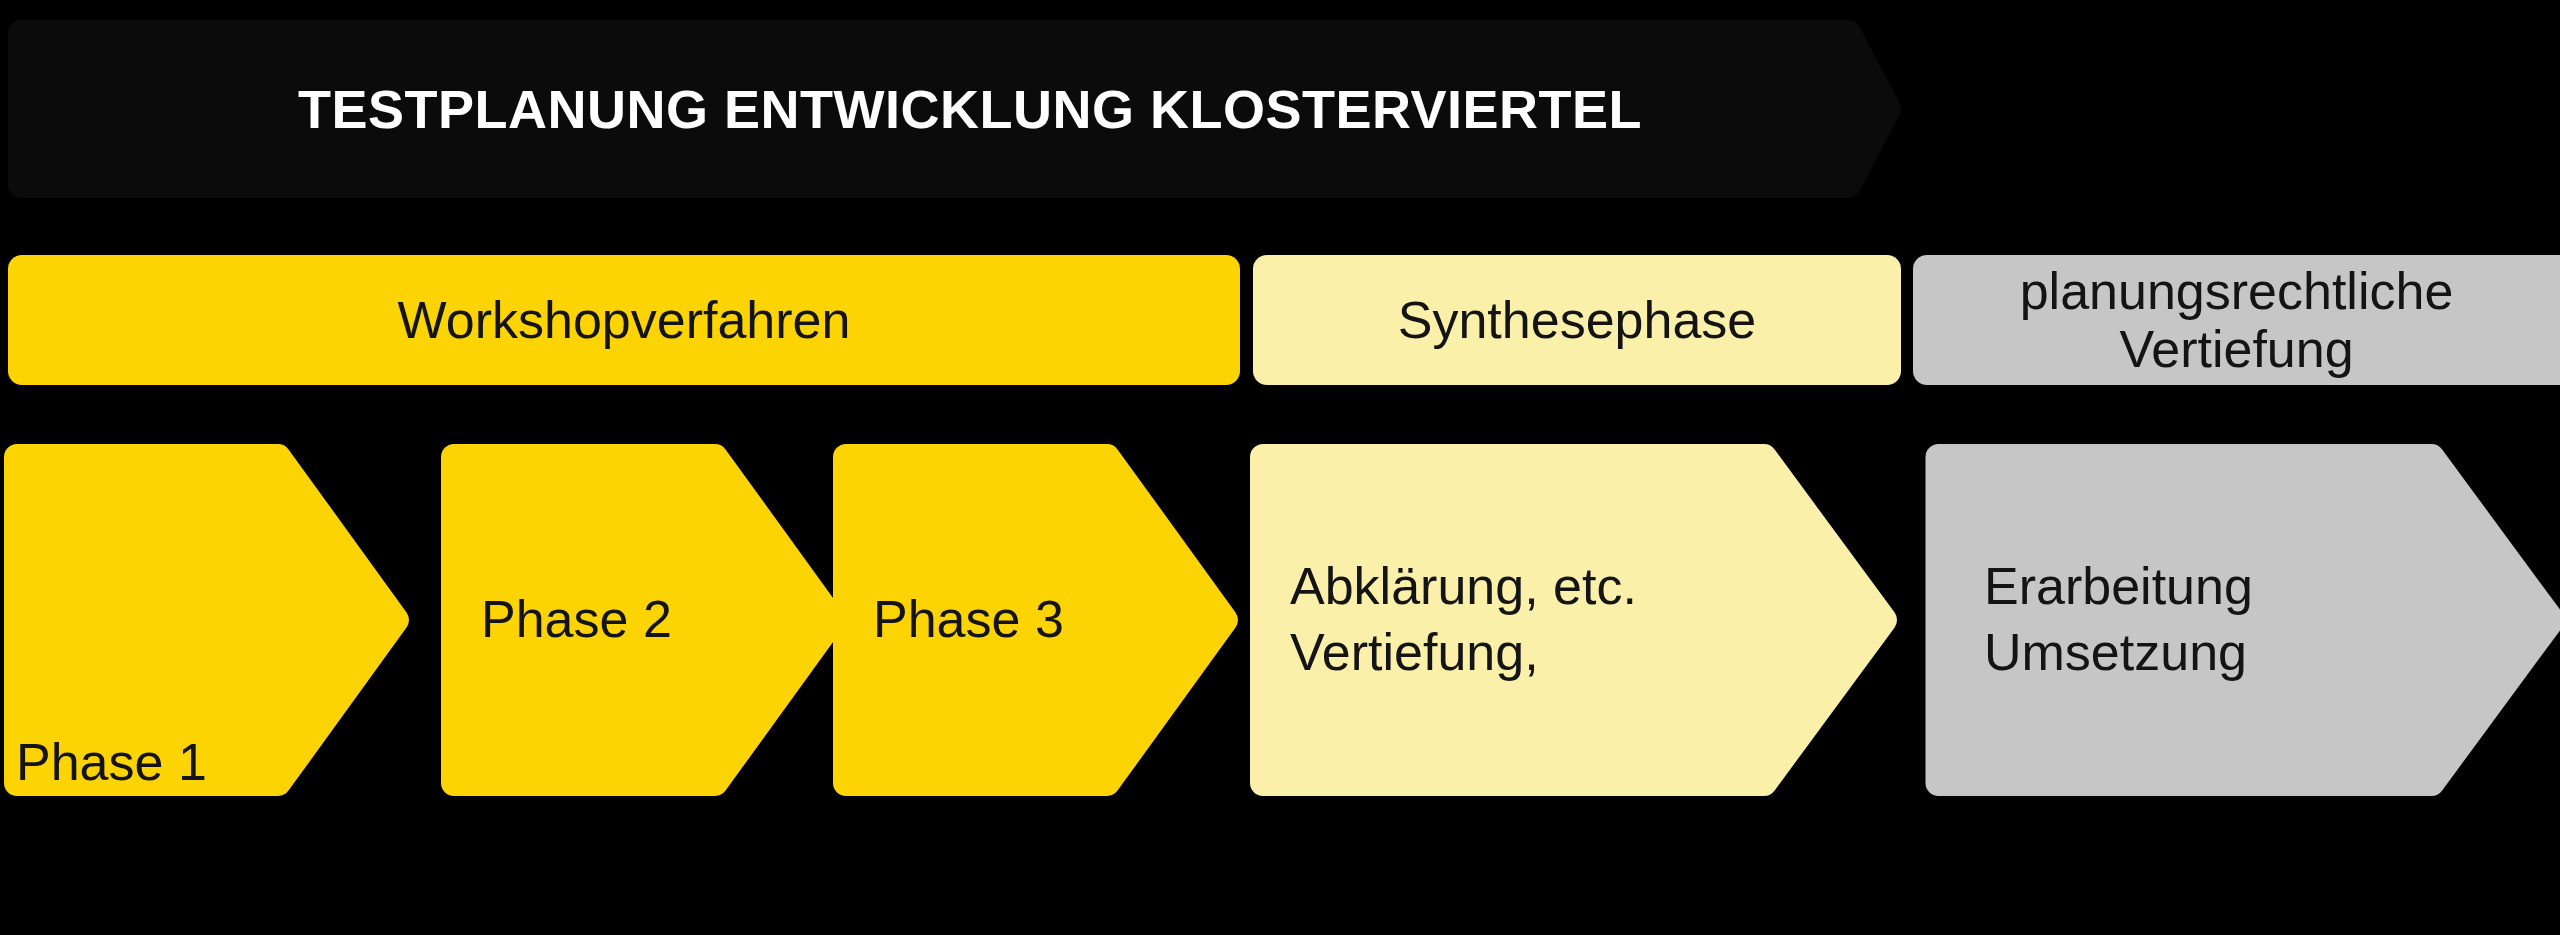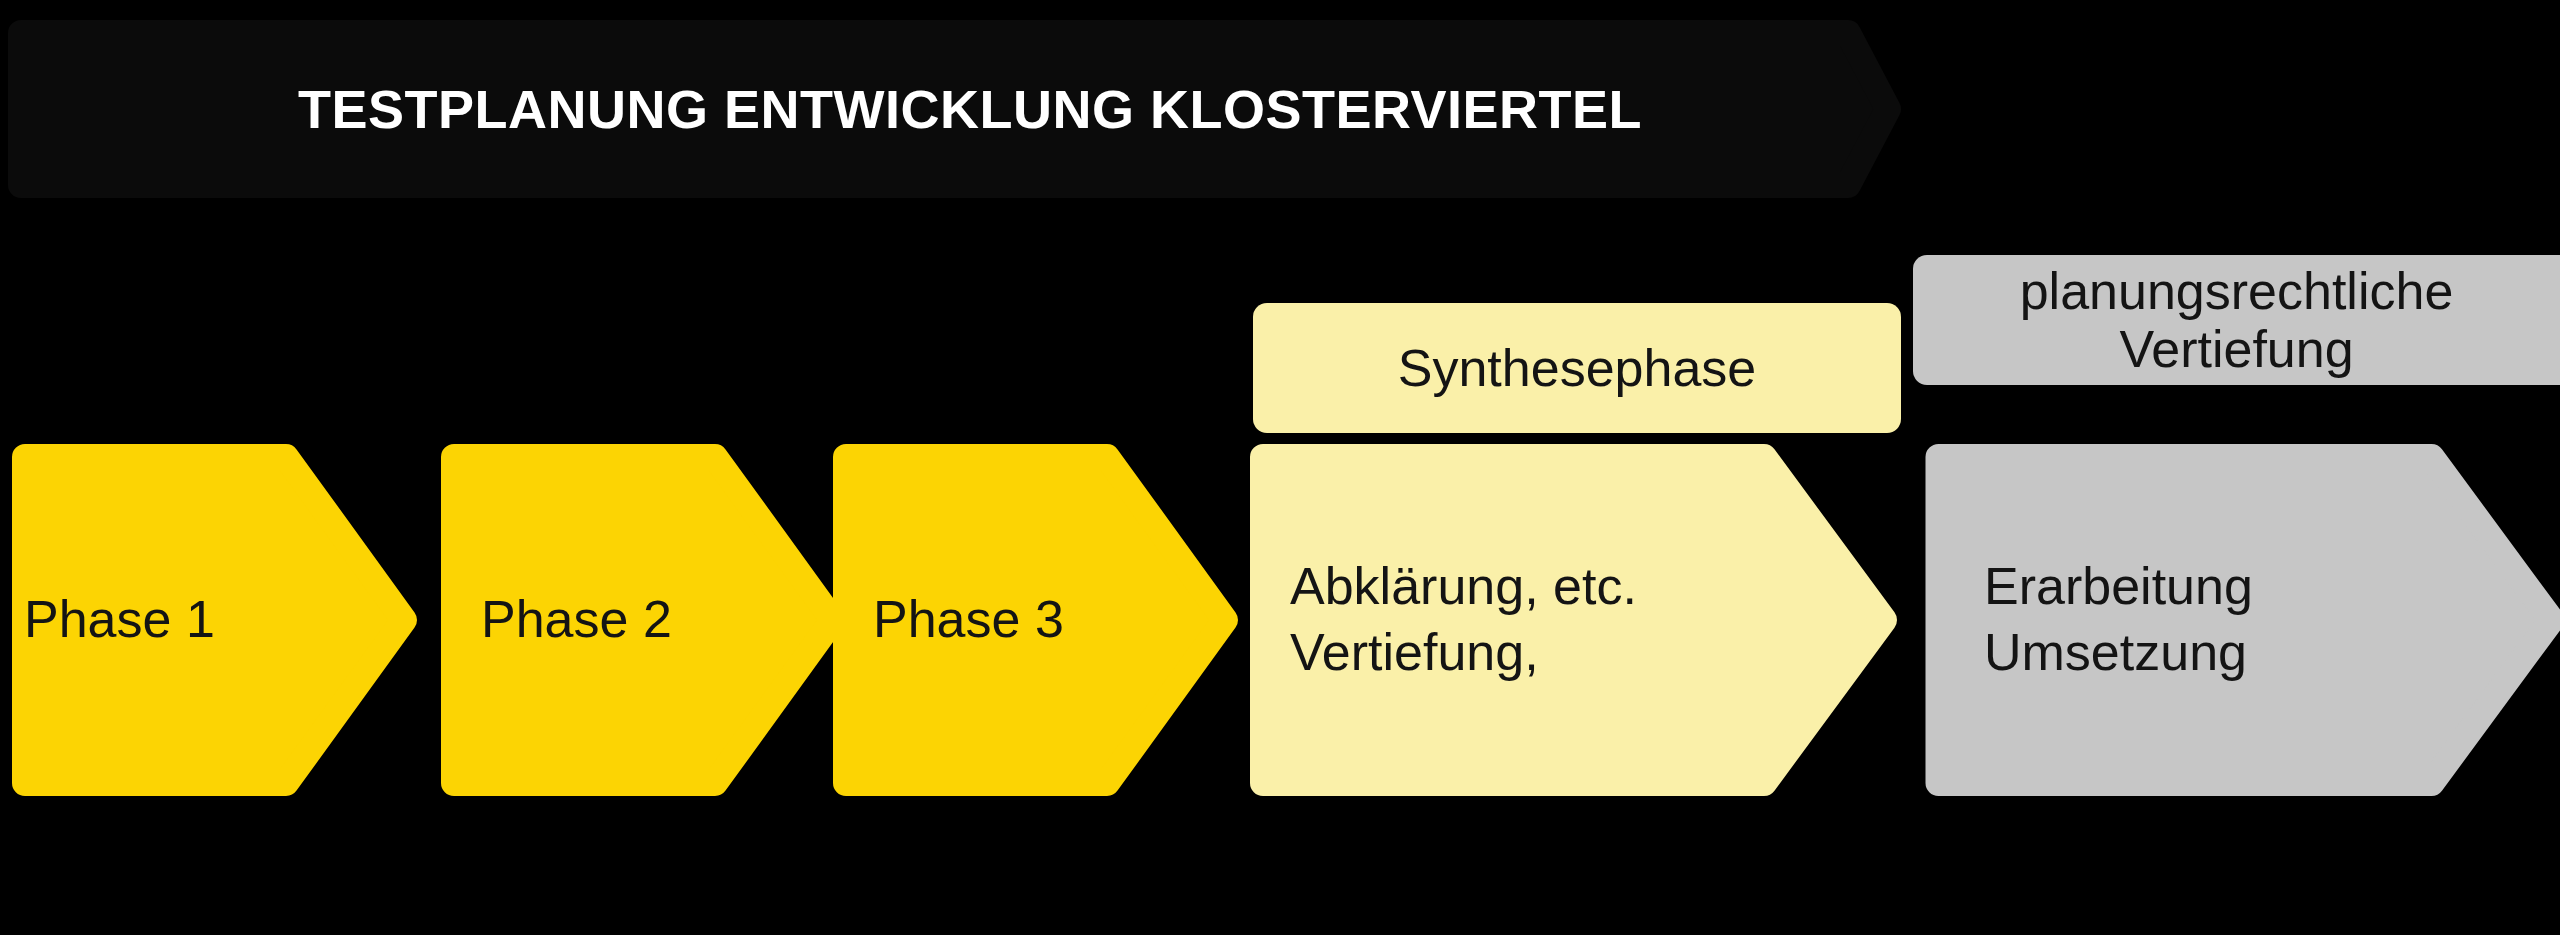--- a/index.html
+++ b/index.html
@@ -86,6 +86,9 @@
     <div class="title">TESTPLANUNG ENTWICKLUNG KLOSTERVIERTEL</div>
   </div>
 
+  <div class="banner" style="left: 8px; top: 255px; width: 1232px; height: 130px; background: rgb(252, 212, 3);">
+    <span class="banner-text">Workshopverfahren</span>
+  </div>
 
   <div class="banner" style="left: 1253px; top: 255px; width: 648px; height: 130px; background: rgb(250, 240, 169); margin-top: 48px;">
     <span class="banner-text">Synthesephase</span>

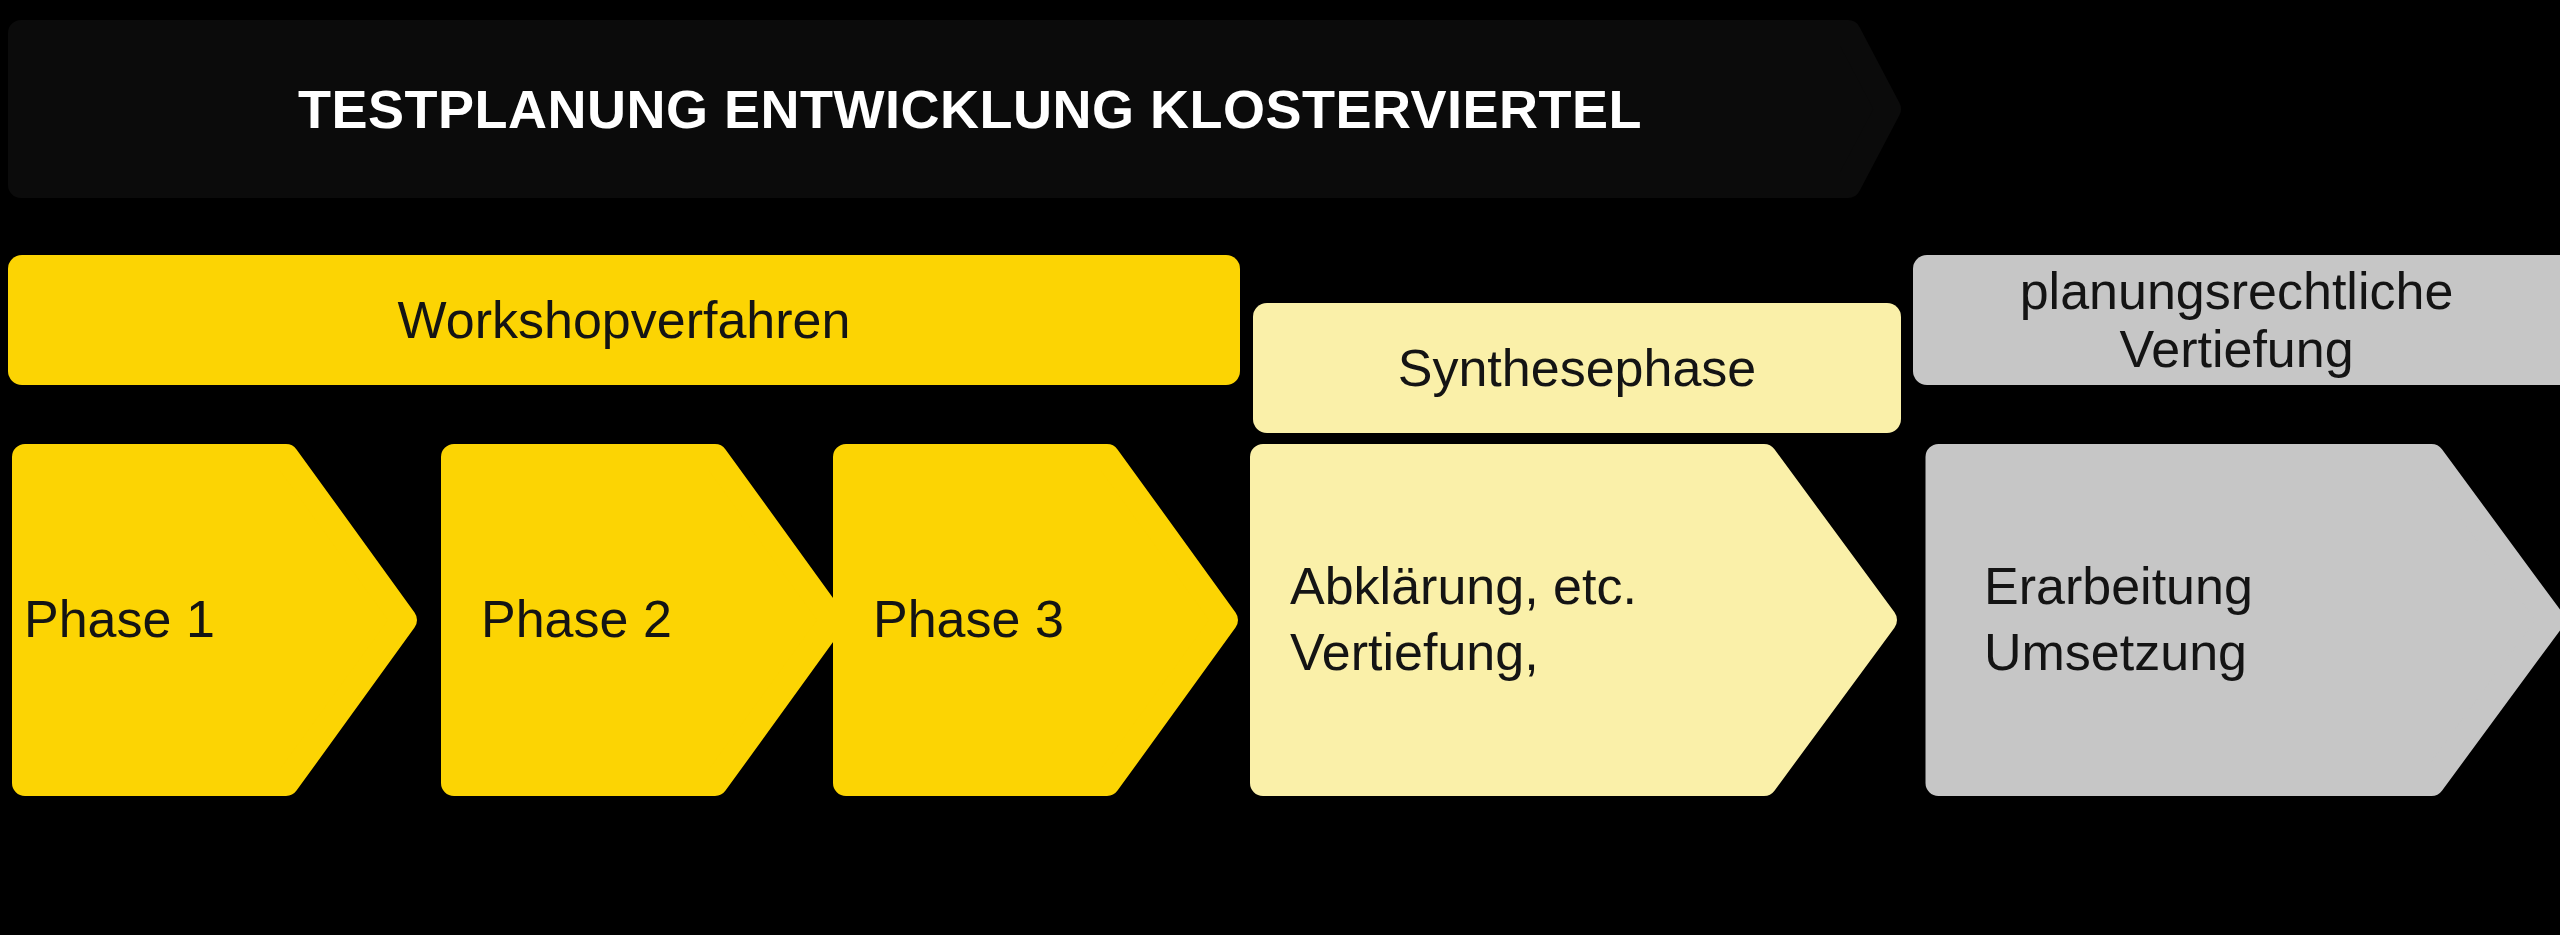--- a/index.html
+++ b/index.html
@@ -90,7 +90,7 @@
     <span class="banner-text">Workshopverfahren</span>
   </div>
 
-  <div class="banner" style="left: 1253px; top: 255px; width: 648px; height: 130px; background: rgb(250, 240, 169); margin-top: 48px;">
+  <div class="banner" style="left: 1253px; top: 255px; width: 648px; height: 130px; background: rgb(250, 240, 169);">
     <span class="banner-text">Synthesephase</span>
   </div>
 

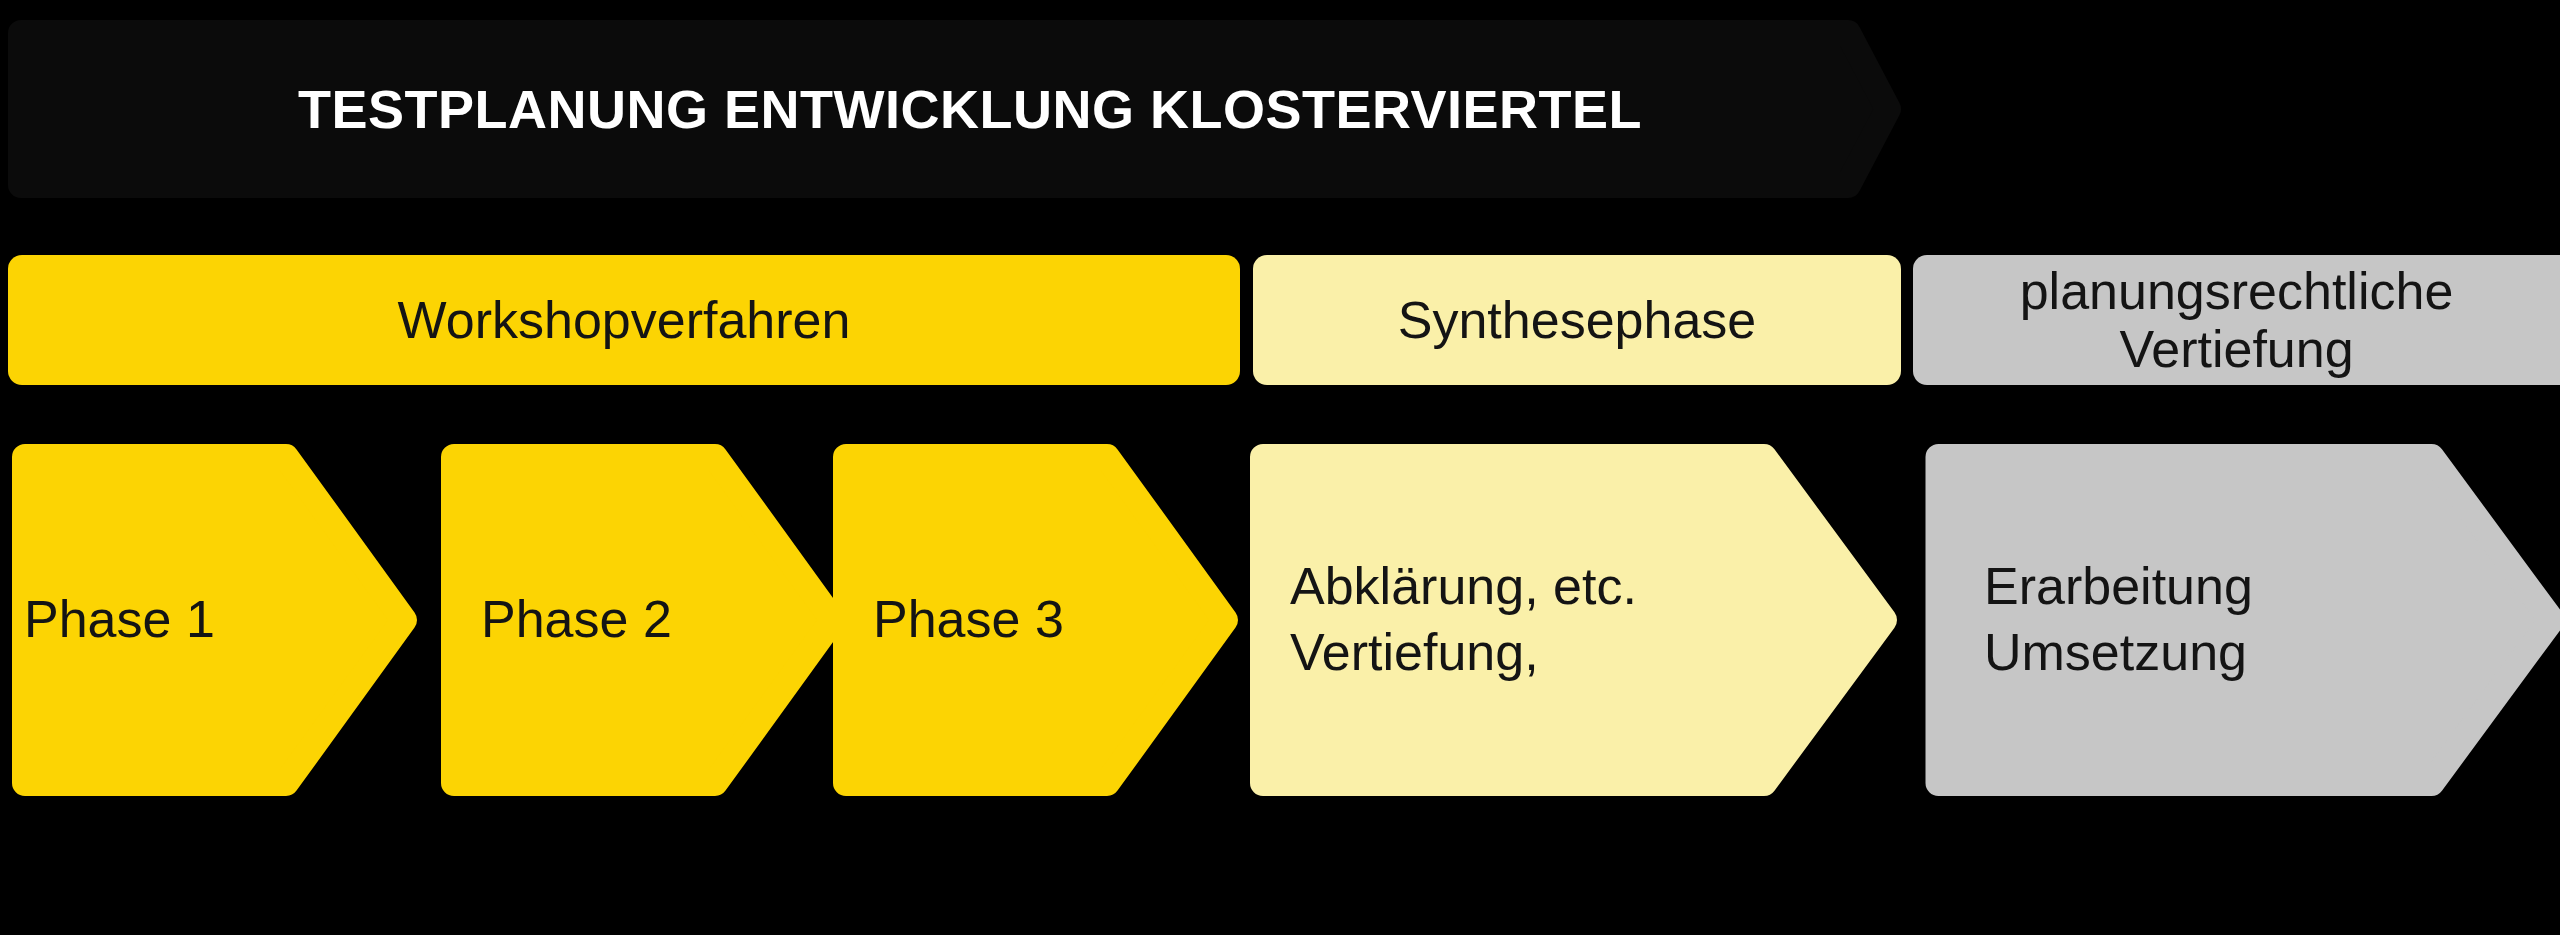--- a/index.html
+++ b/index.html
@@ -98,7 +98,7 @@
     <span class="banner-text">planungsrechtliche Vertiefung</span>
   </div>
 
-  <div class="shape-box arrow arrow-first" style="left:12px; top:444px; width:408px; height:352px;">
+  <div class="shape-box arrow arrow-first" style="left:4px; top:444px; width:408px; height:352px;align-items:flex-end;">
       <svg class="shape" viewBox="0 0 408 352">
         <path d="M 13 13 L 274 13 L 392 176 L 274 339 L 13 339 Z" fill="#FCD403" stroke="#FCD403" stroke-width="26" stroke-linejoin="round"></path>
       </svg>

